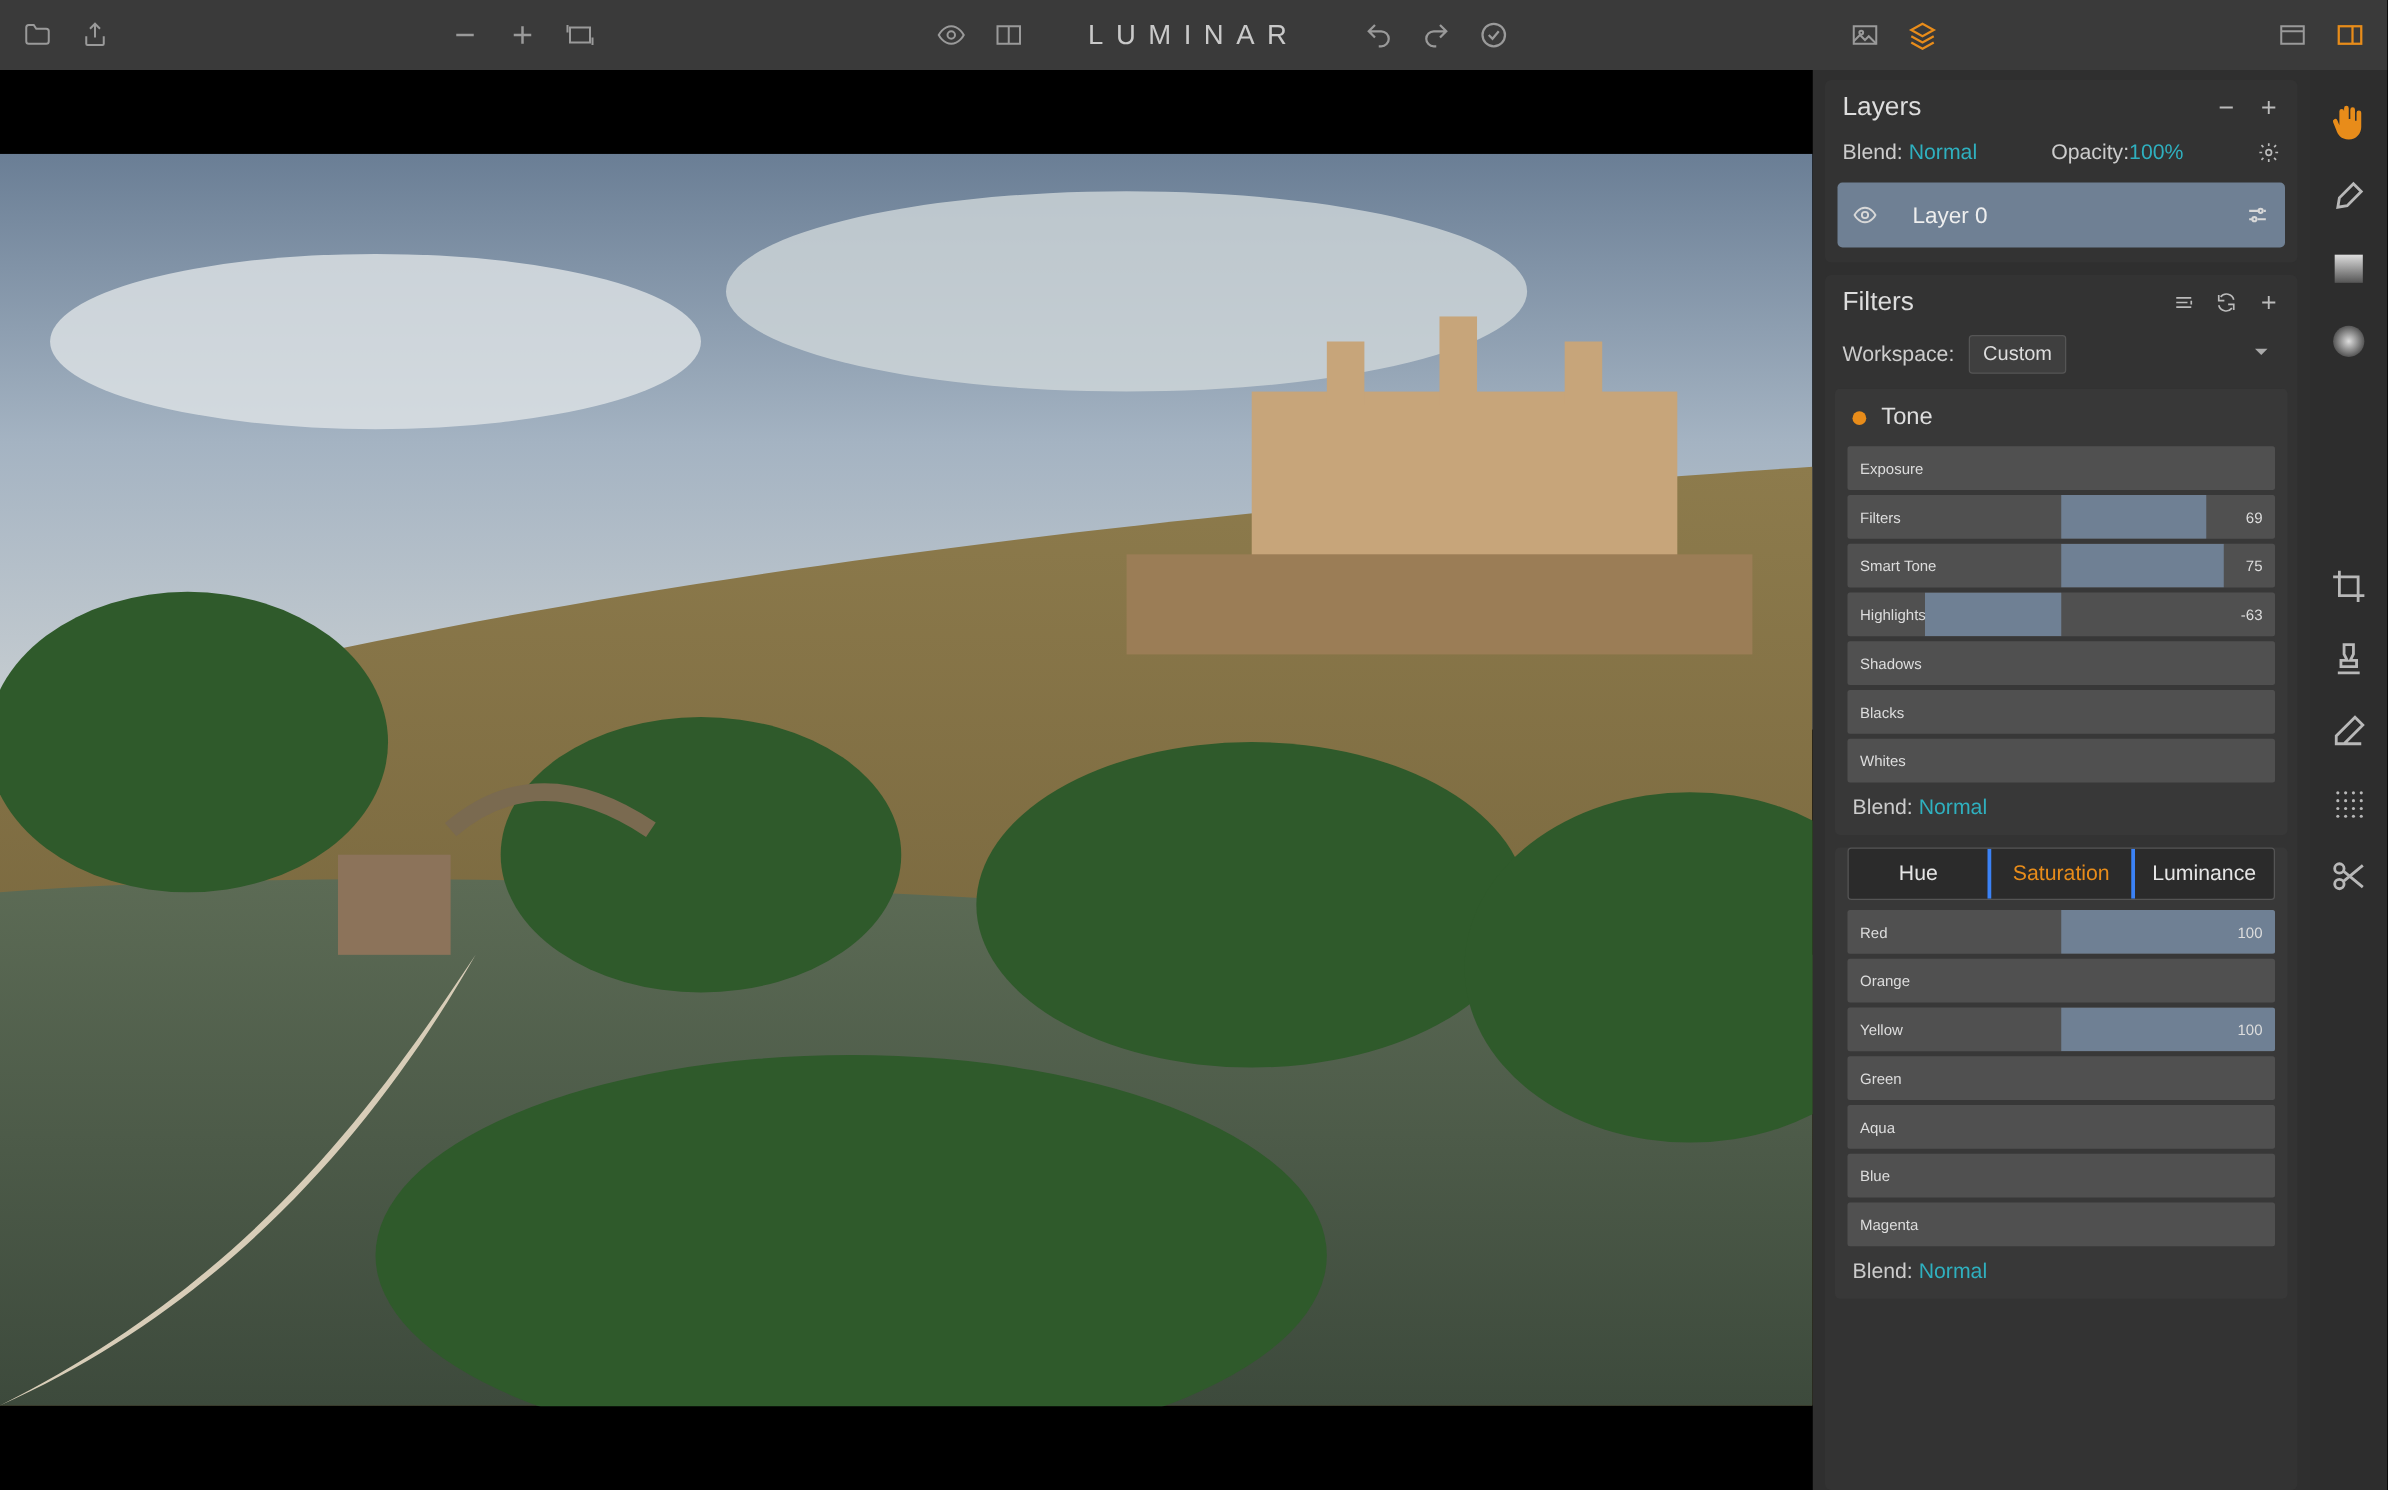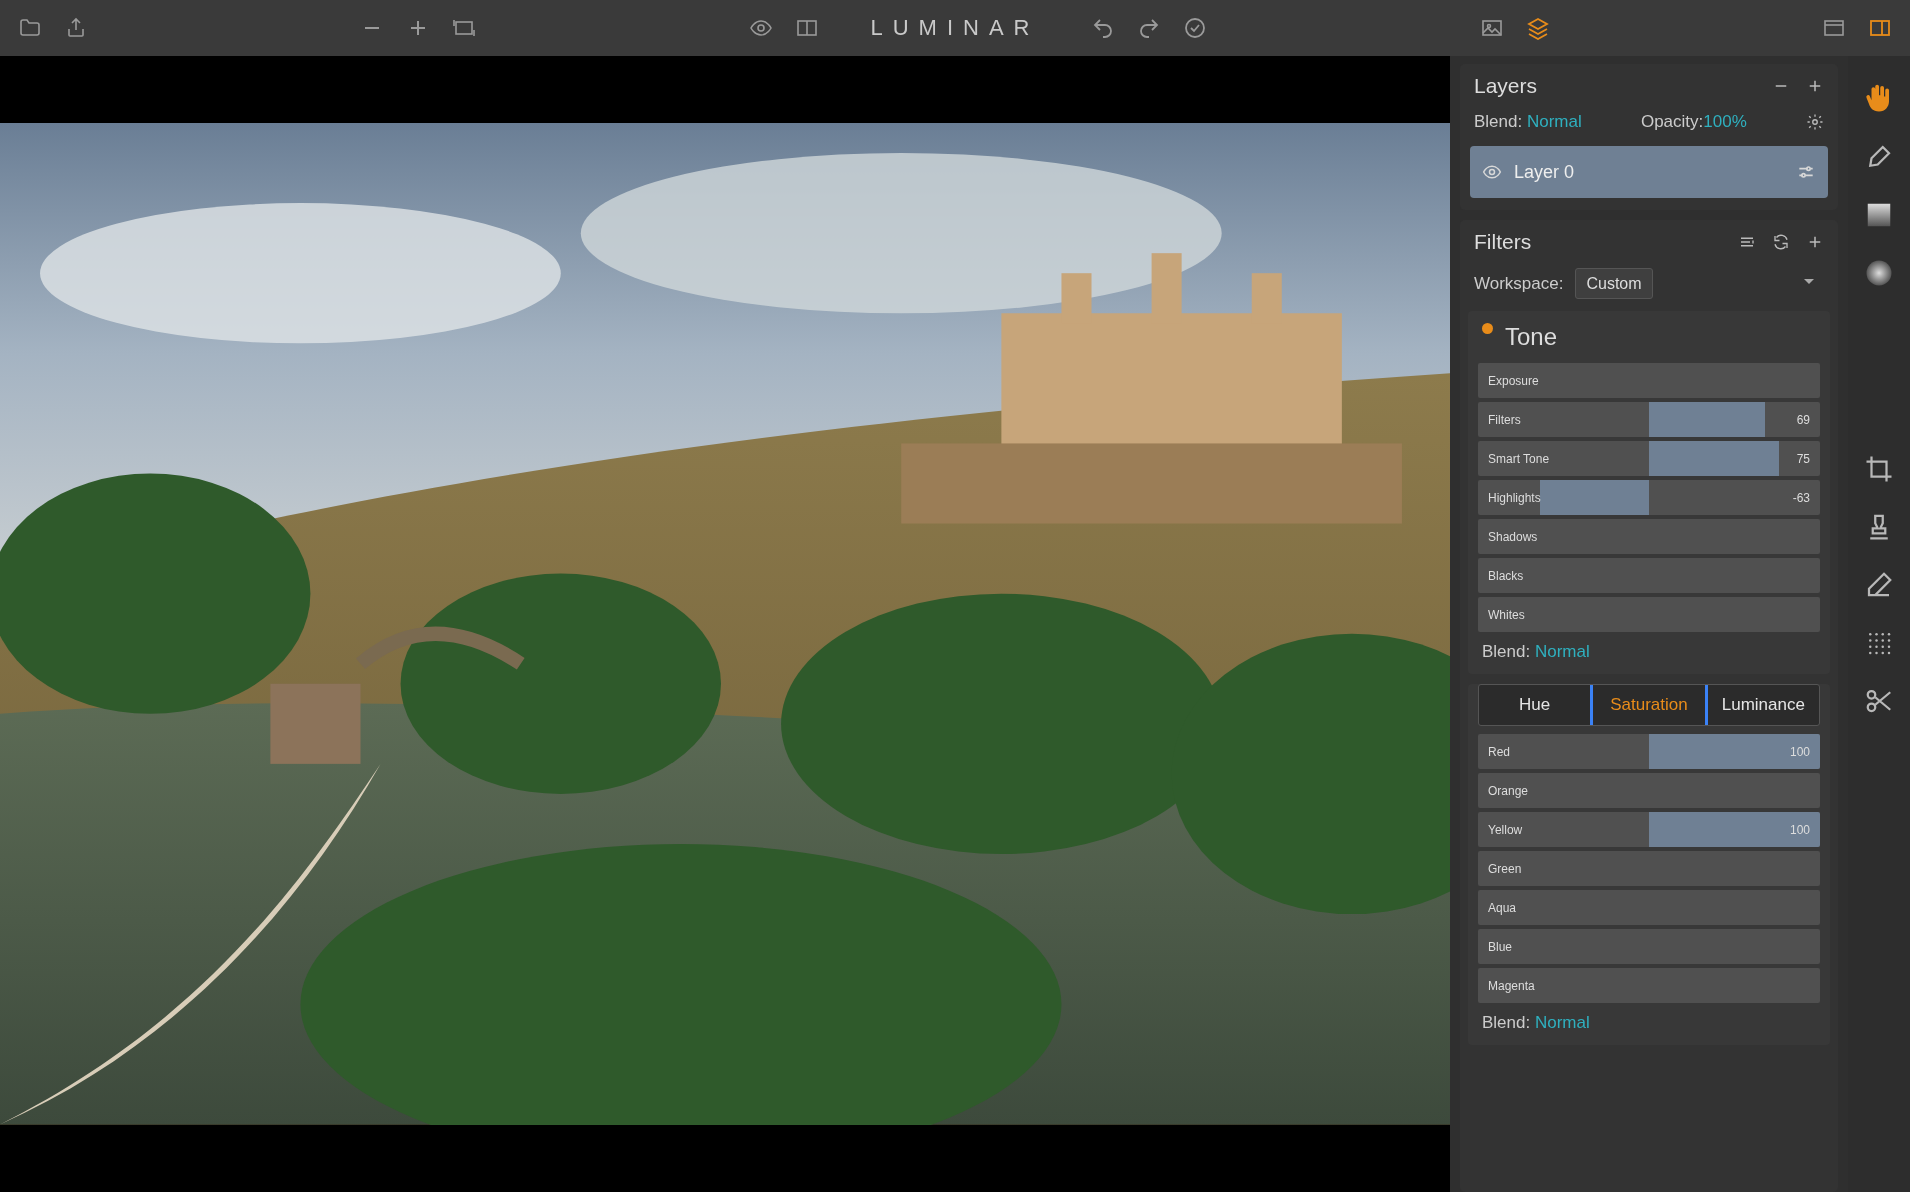--- a/index.html
+++ b/index.html
@@ -32,7 +32,7 @@
   .blend-row .accent { color: #2fb0bf; cursor: pointer; }
   .blend-row .gear { width: 18px; height: 18px; color: #bbb; cursor: pointer; }
   
-  .layer-item { margin: 4px 10px 12px; background: #6f8094; border-radius: 4px; height: 52px; display: flex; align-items: center; padding: 0 12px; gap: 12px; color: #eee; font-size: 18px; }
+  .layer-item { margin: 4px 10px 12px; background: #6f8094; border-radius: 4px; height: 52px; display: flex; align-items: center; padding: 0 12px; gap: 28px; color: #eee; font-size: 18px; }
   .layer-item .eye { width: 20px; height: 20px; color: #d8d8d8; }
   .layer-item .spacer2 { flex: 1; }
   .layer-item .adj { width: 20px; height: 20px; color: #d8d8d8; cursor: pointer; }

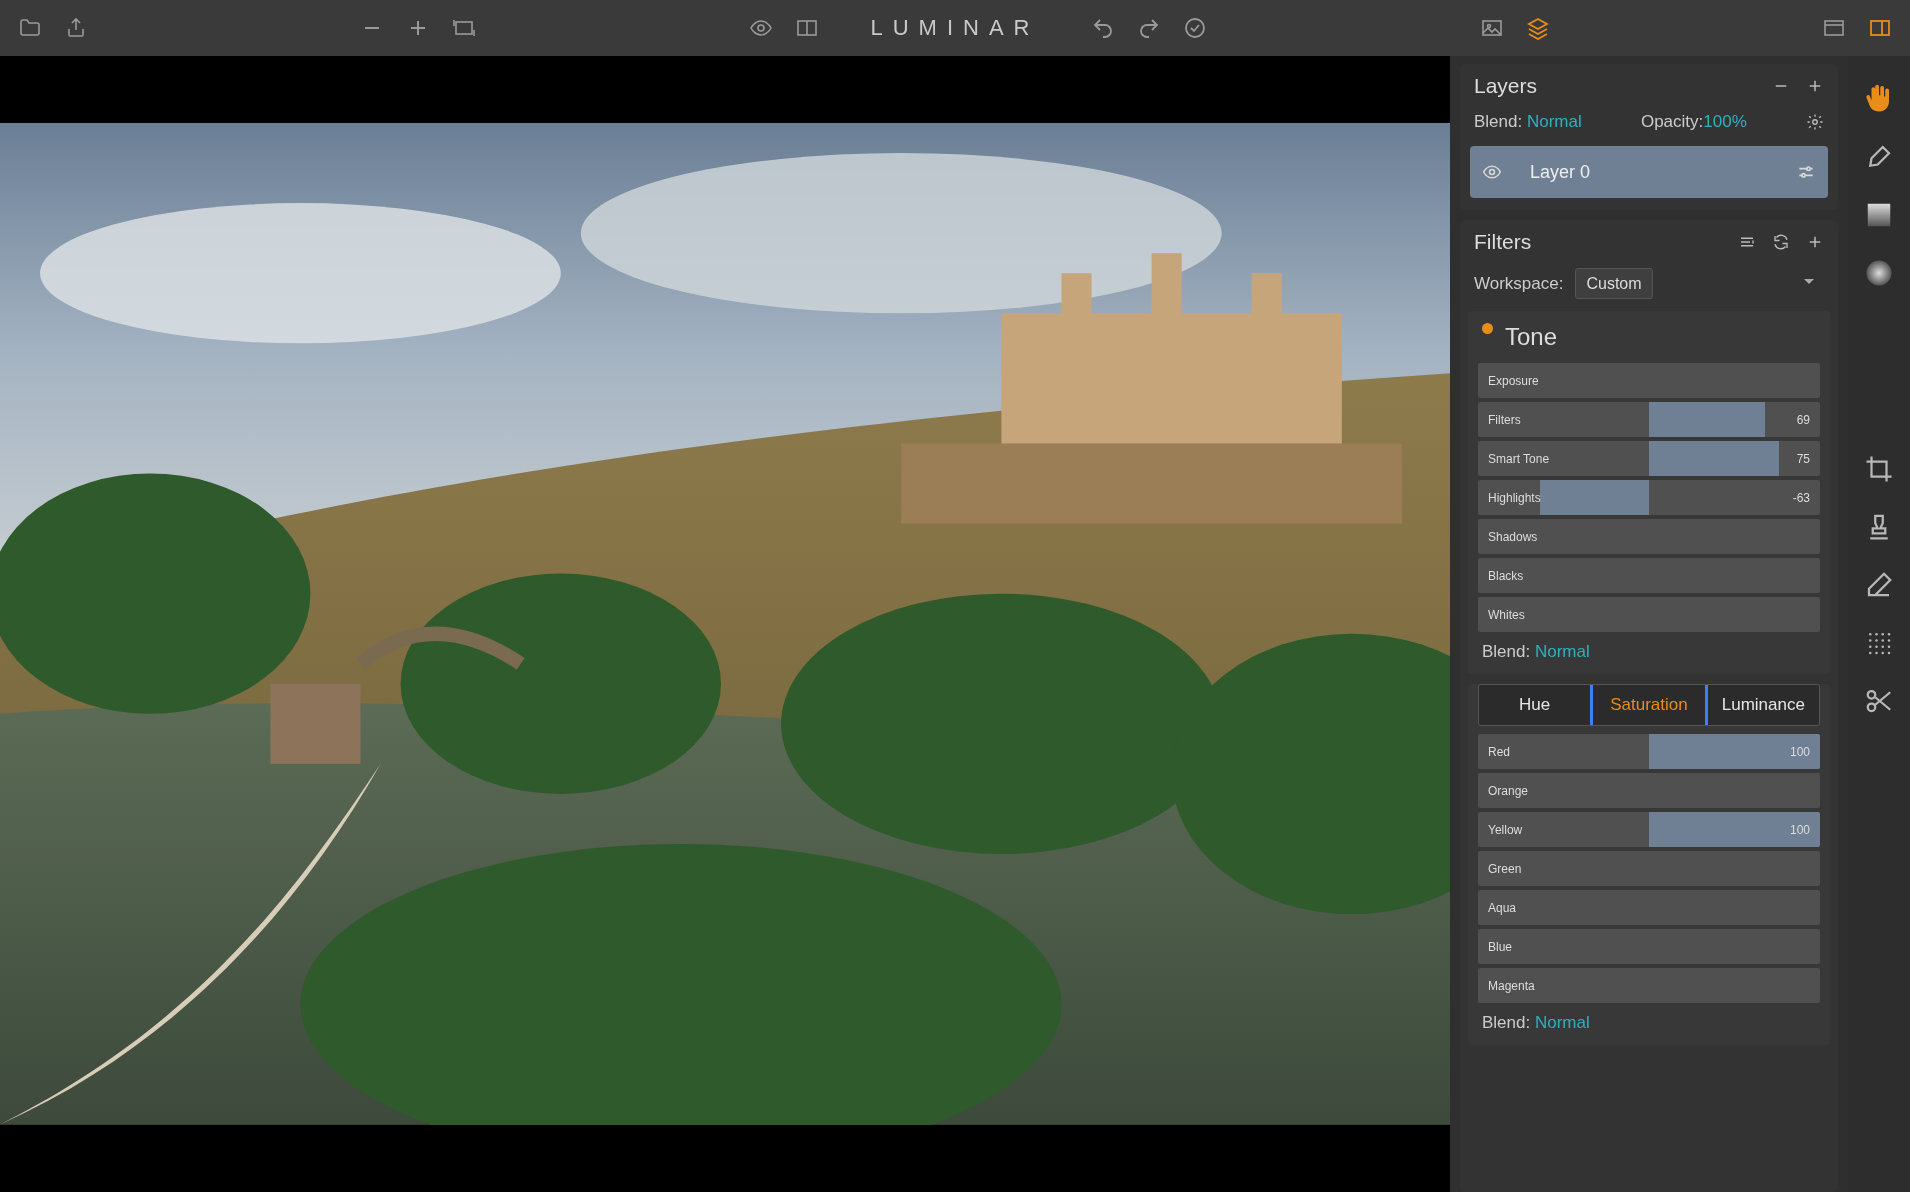--- a/index.html
+++ b/index.html
@@ -43,7 +43,7 @@
   .ws-wrap::after { content: ''; position: absolute; right: 10px; top: 50%; transform: translateY(-50%); border: 5px solid transparent; border-top-color: #aaa; pointer-events: none; }
   
   .filter-block { background: #383838; border-radius: 4px; margin: 0 8px 10px; }
-  .filter-head { display: flex; gap: 12px; padding: 12px 14px; font-size: 24px; color: #ddd; cursor: pointer; }
+  .filter-head { display: flex; align-items: center; gap: 12px; padding: 12px 14px; font-size: 19px; color: #ddd; cursor: pointer; }
   .dot { width: 11px; height: 11px; border-radius: 50%; background: #e88c1a; }
   
   .slider-row { position: relative; height: 35px; margin: 0 10px 4px; background: #505050; border-radius: 2px; display: flex; align-items: center; padding: 0 10px; font-size: 12px; color: #ddd; cursor: pointer; overflow: hidden; }

